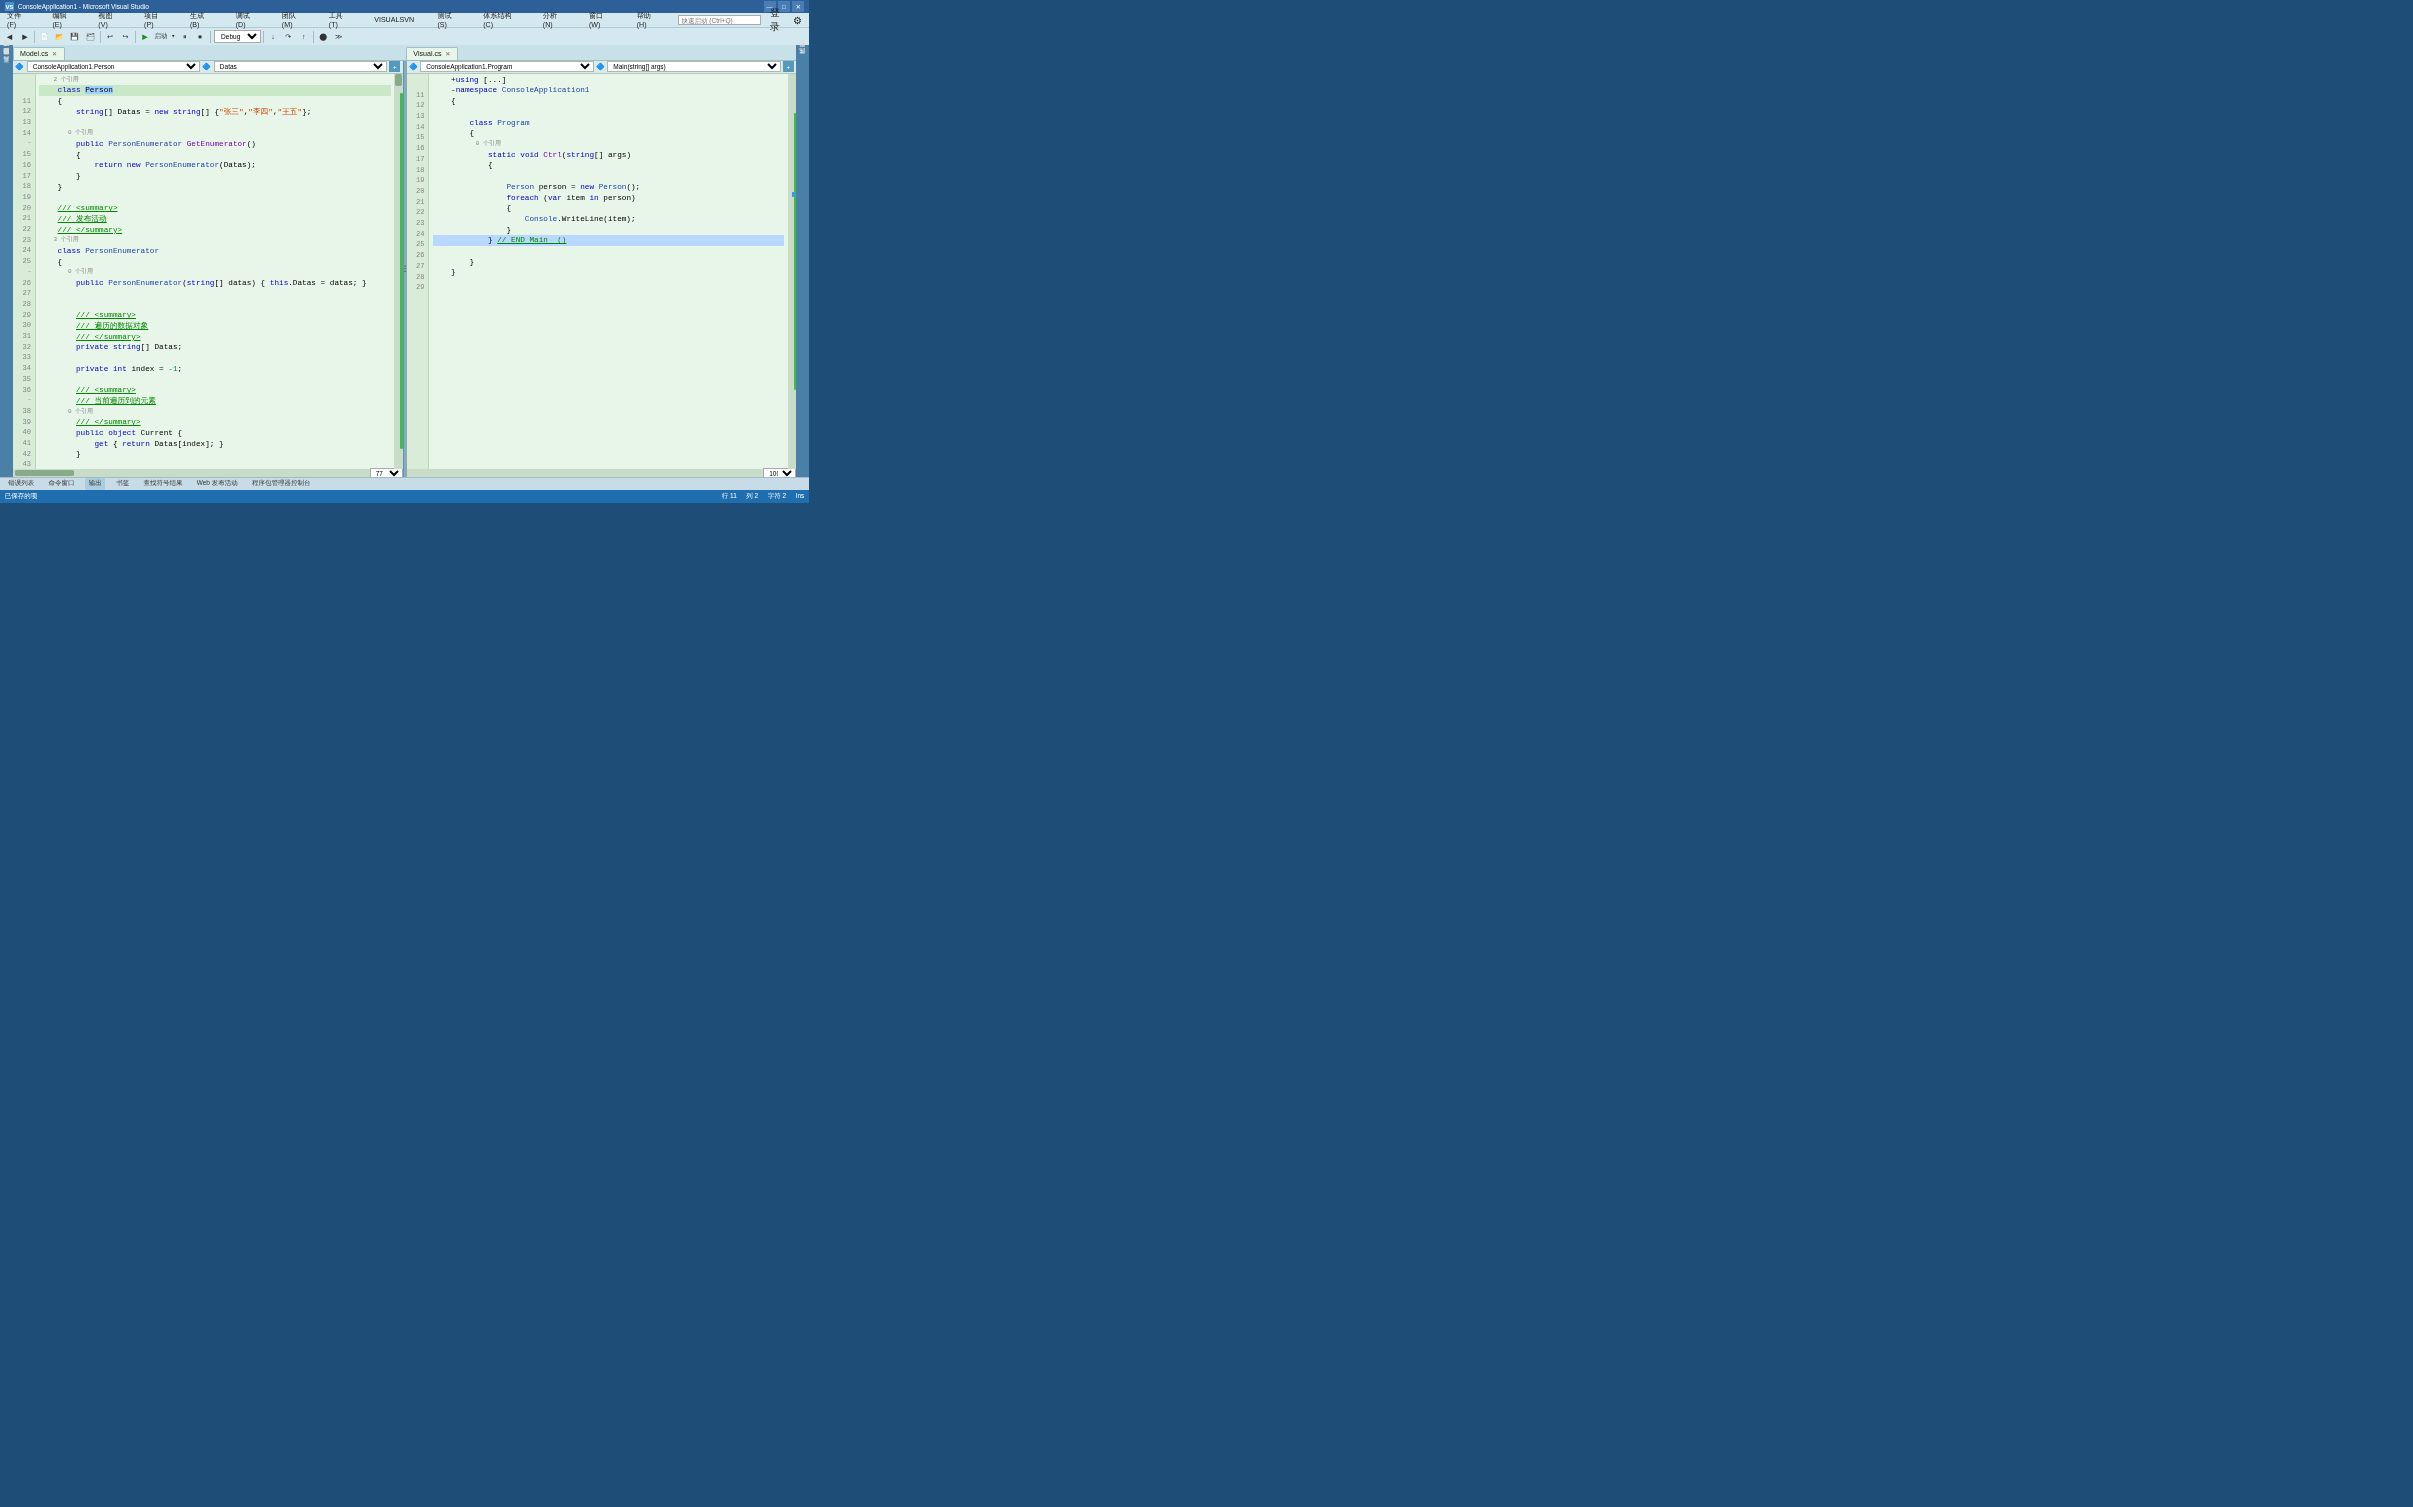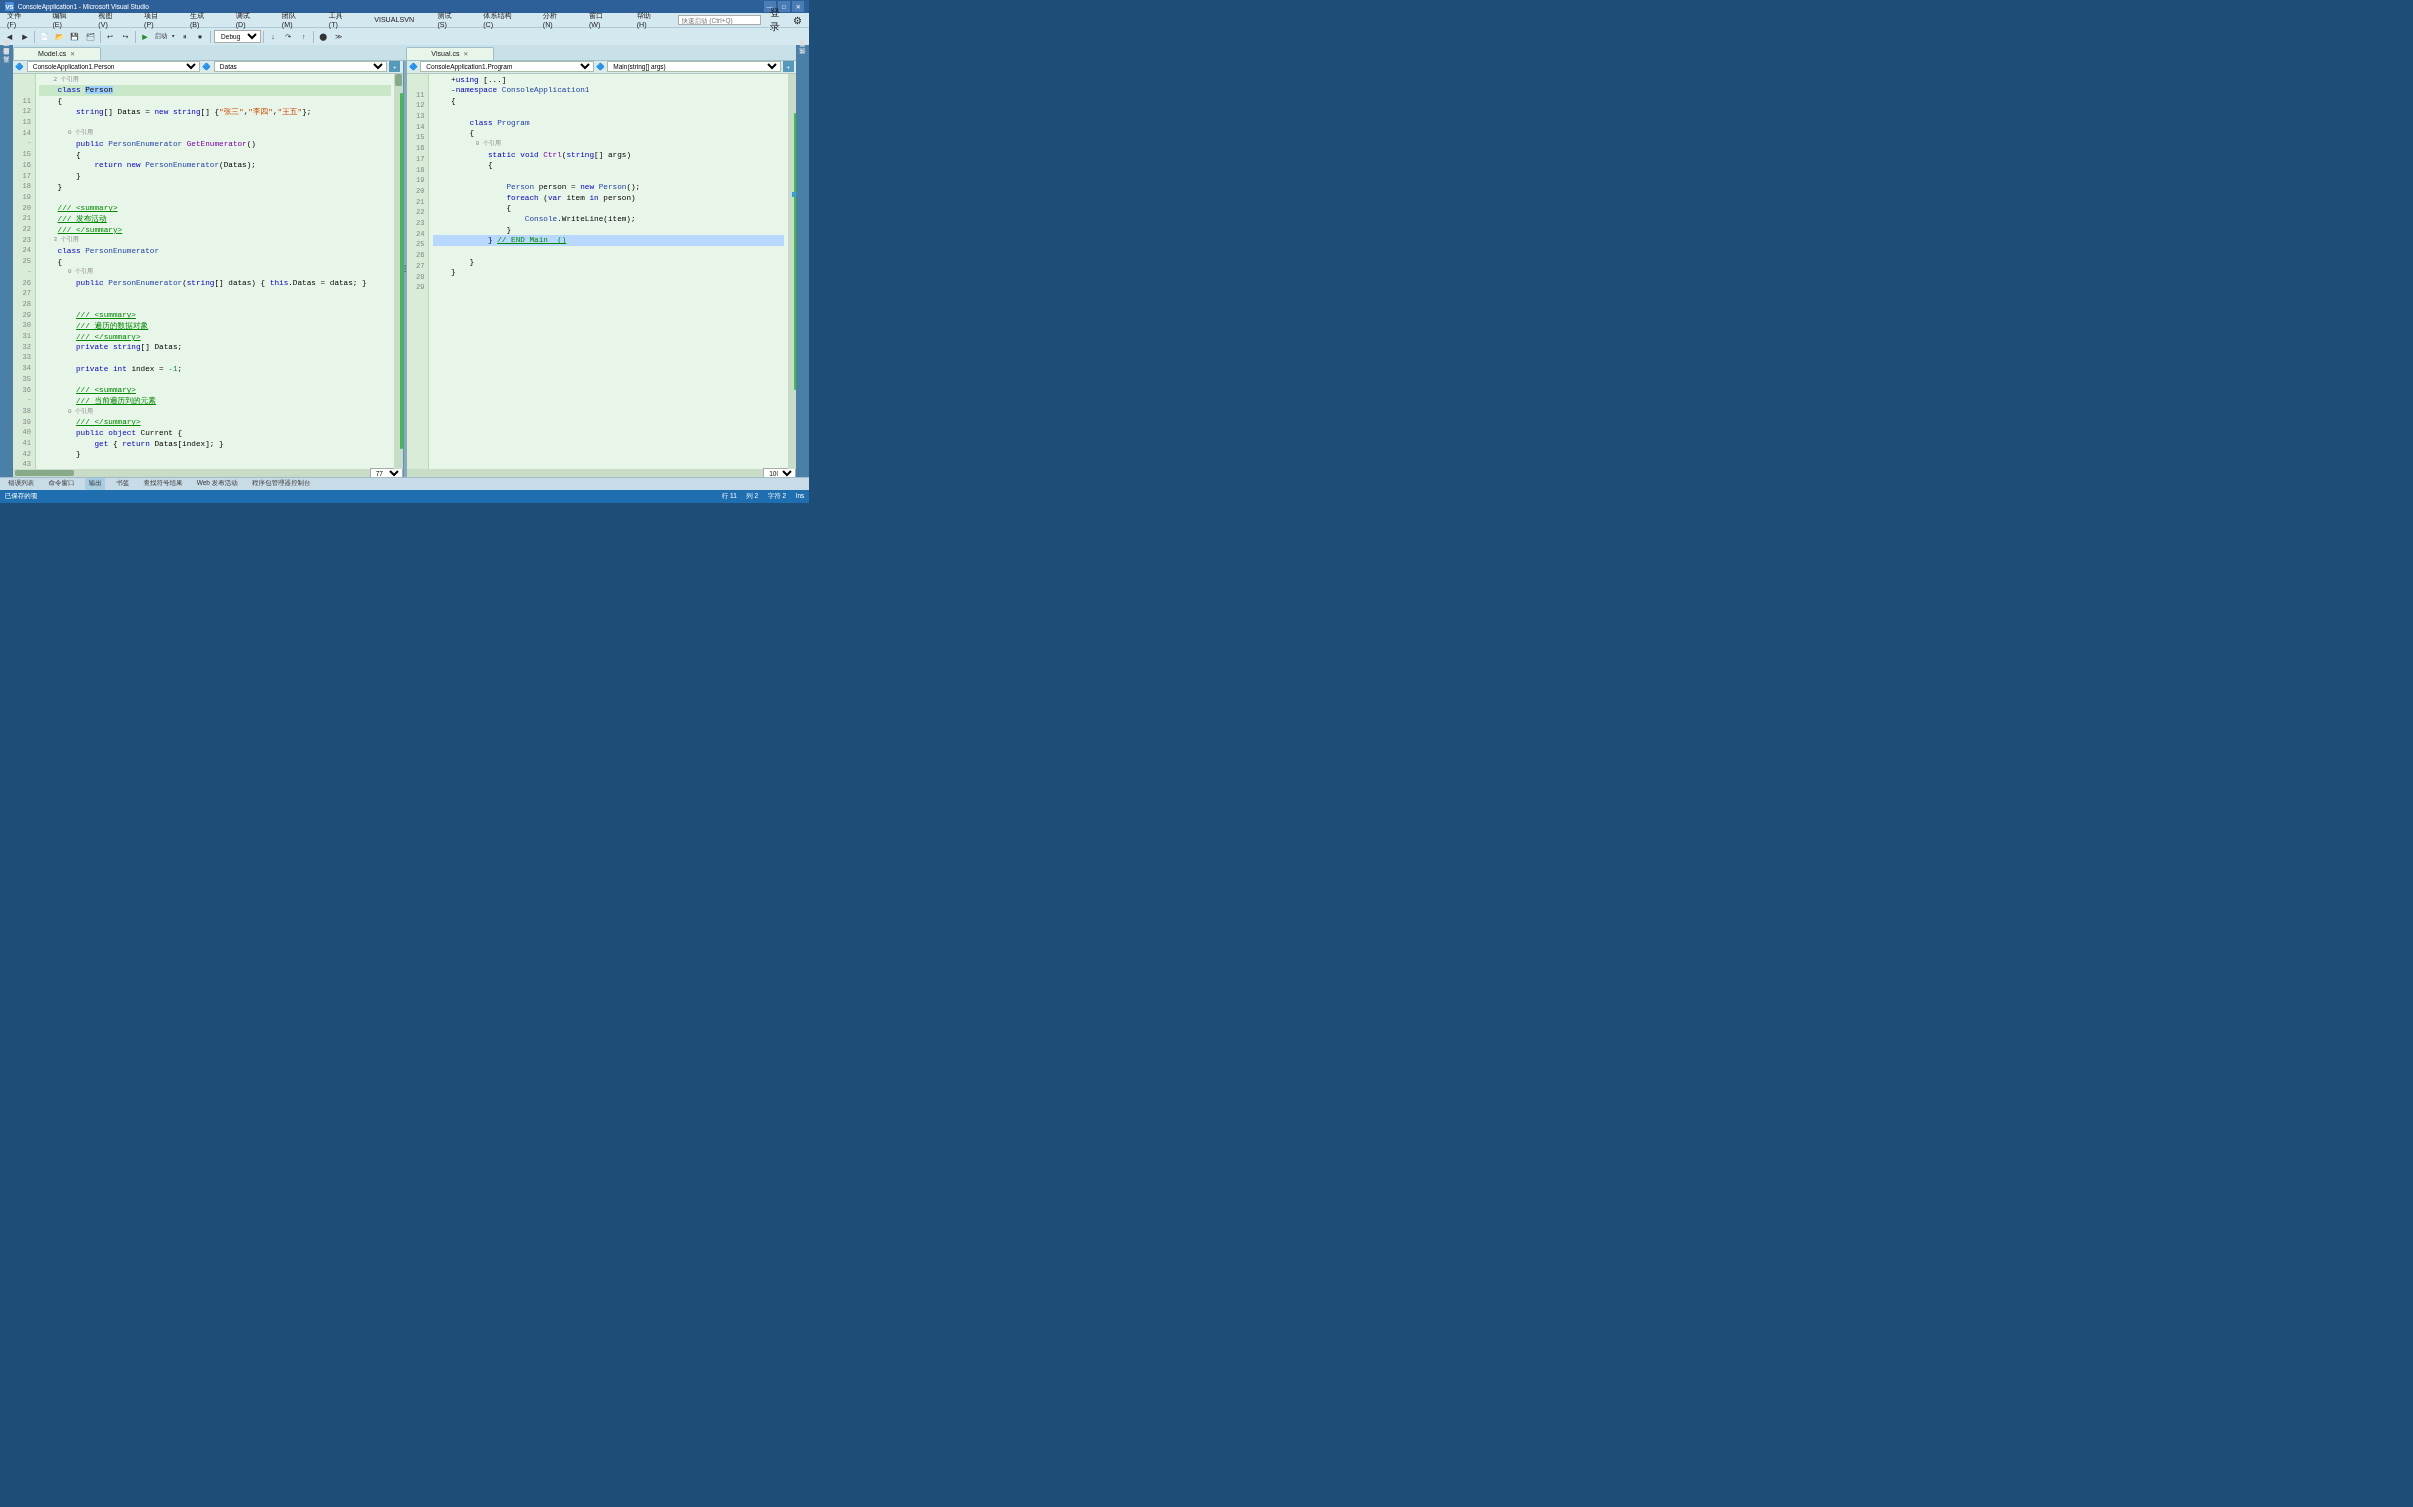--- a/index.html
+++ b/index.html
@@ -175,7 +175,7 @@
     .tab {
       display: flex;
       align-items: center;
-      padding: 0 24px;
+      padding: 0 6px;
       height: 13px;
       font-size: 7.1px;
       font-family: 'Segoe UI', sans-serif;

